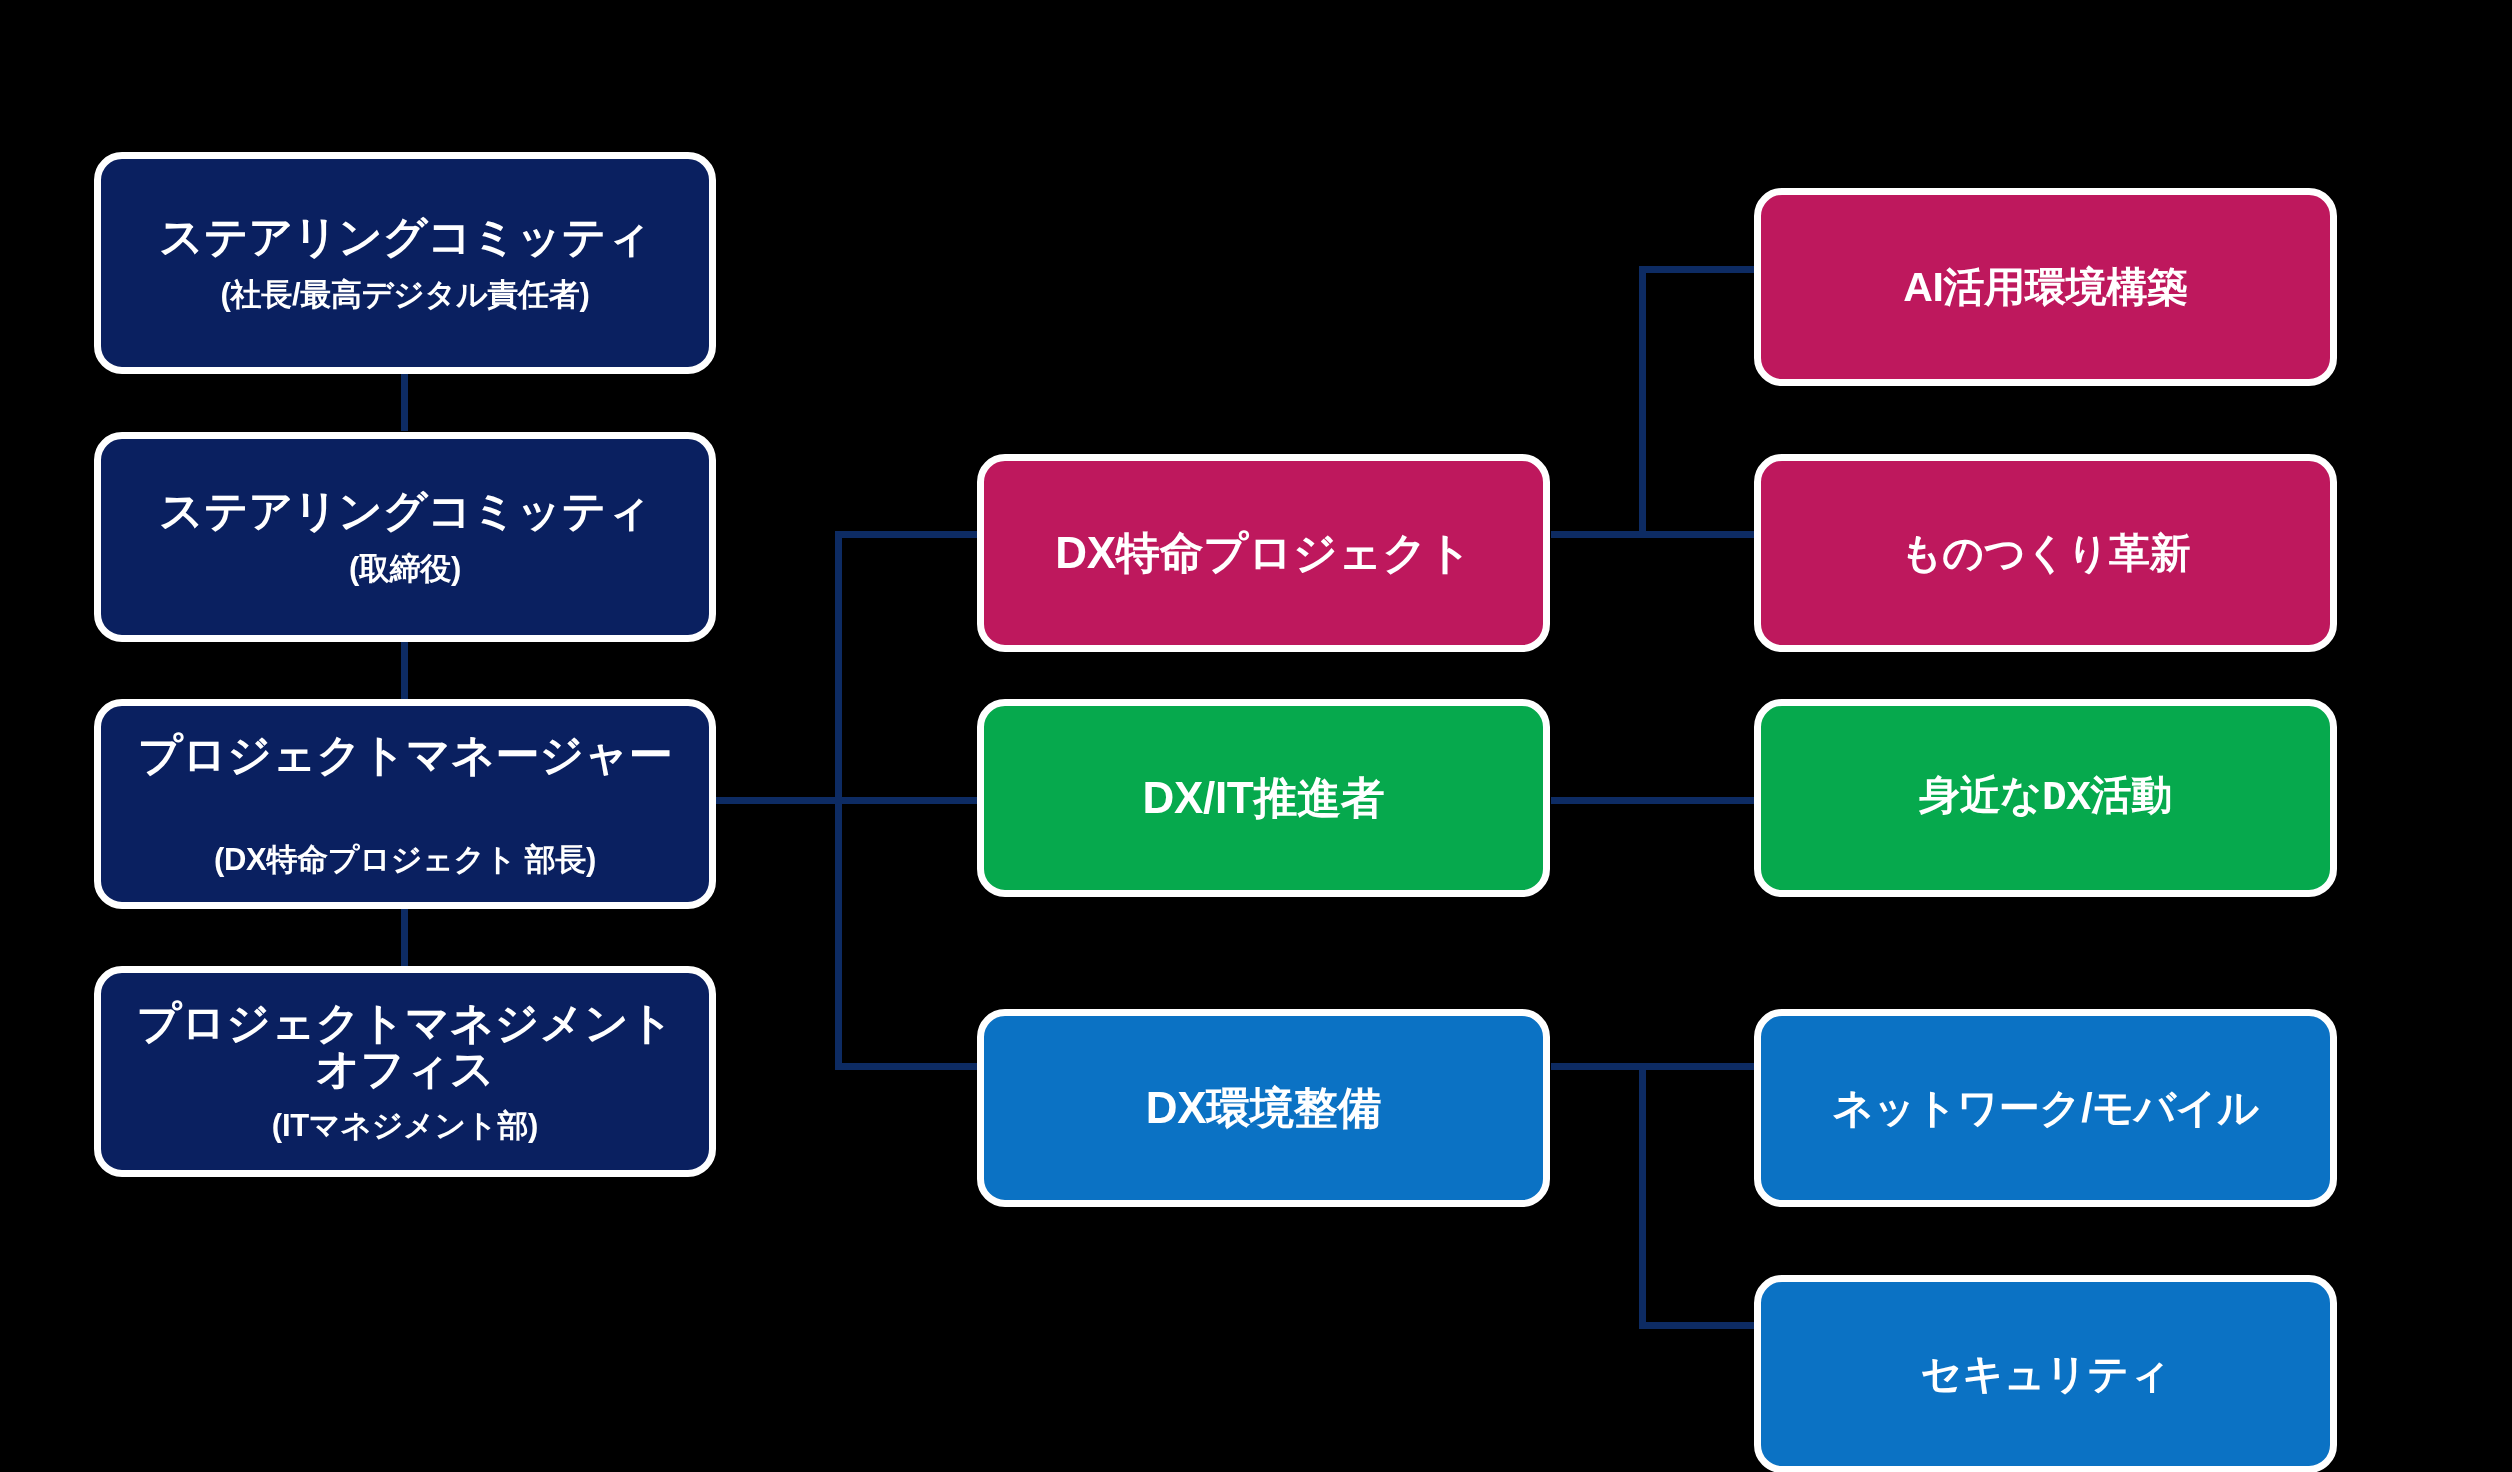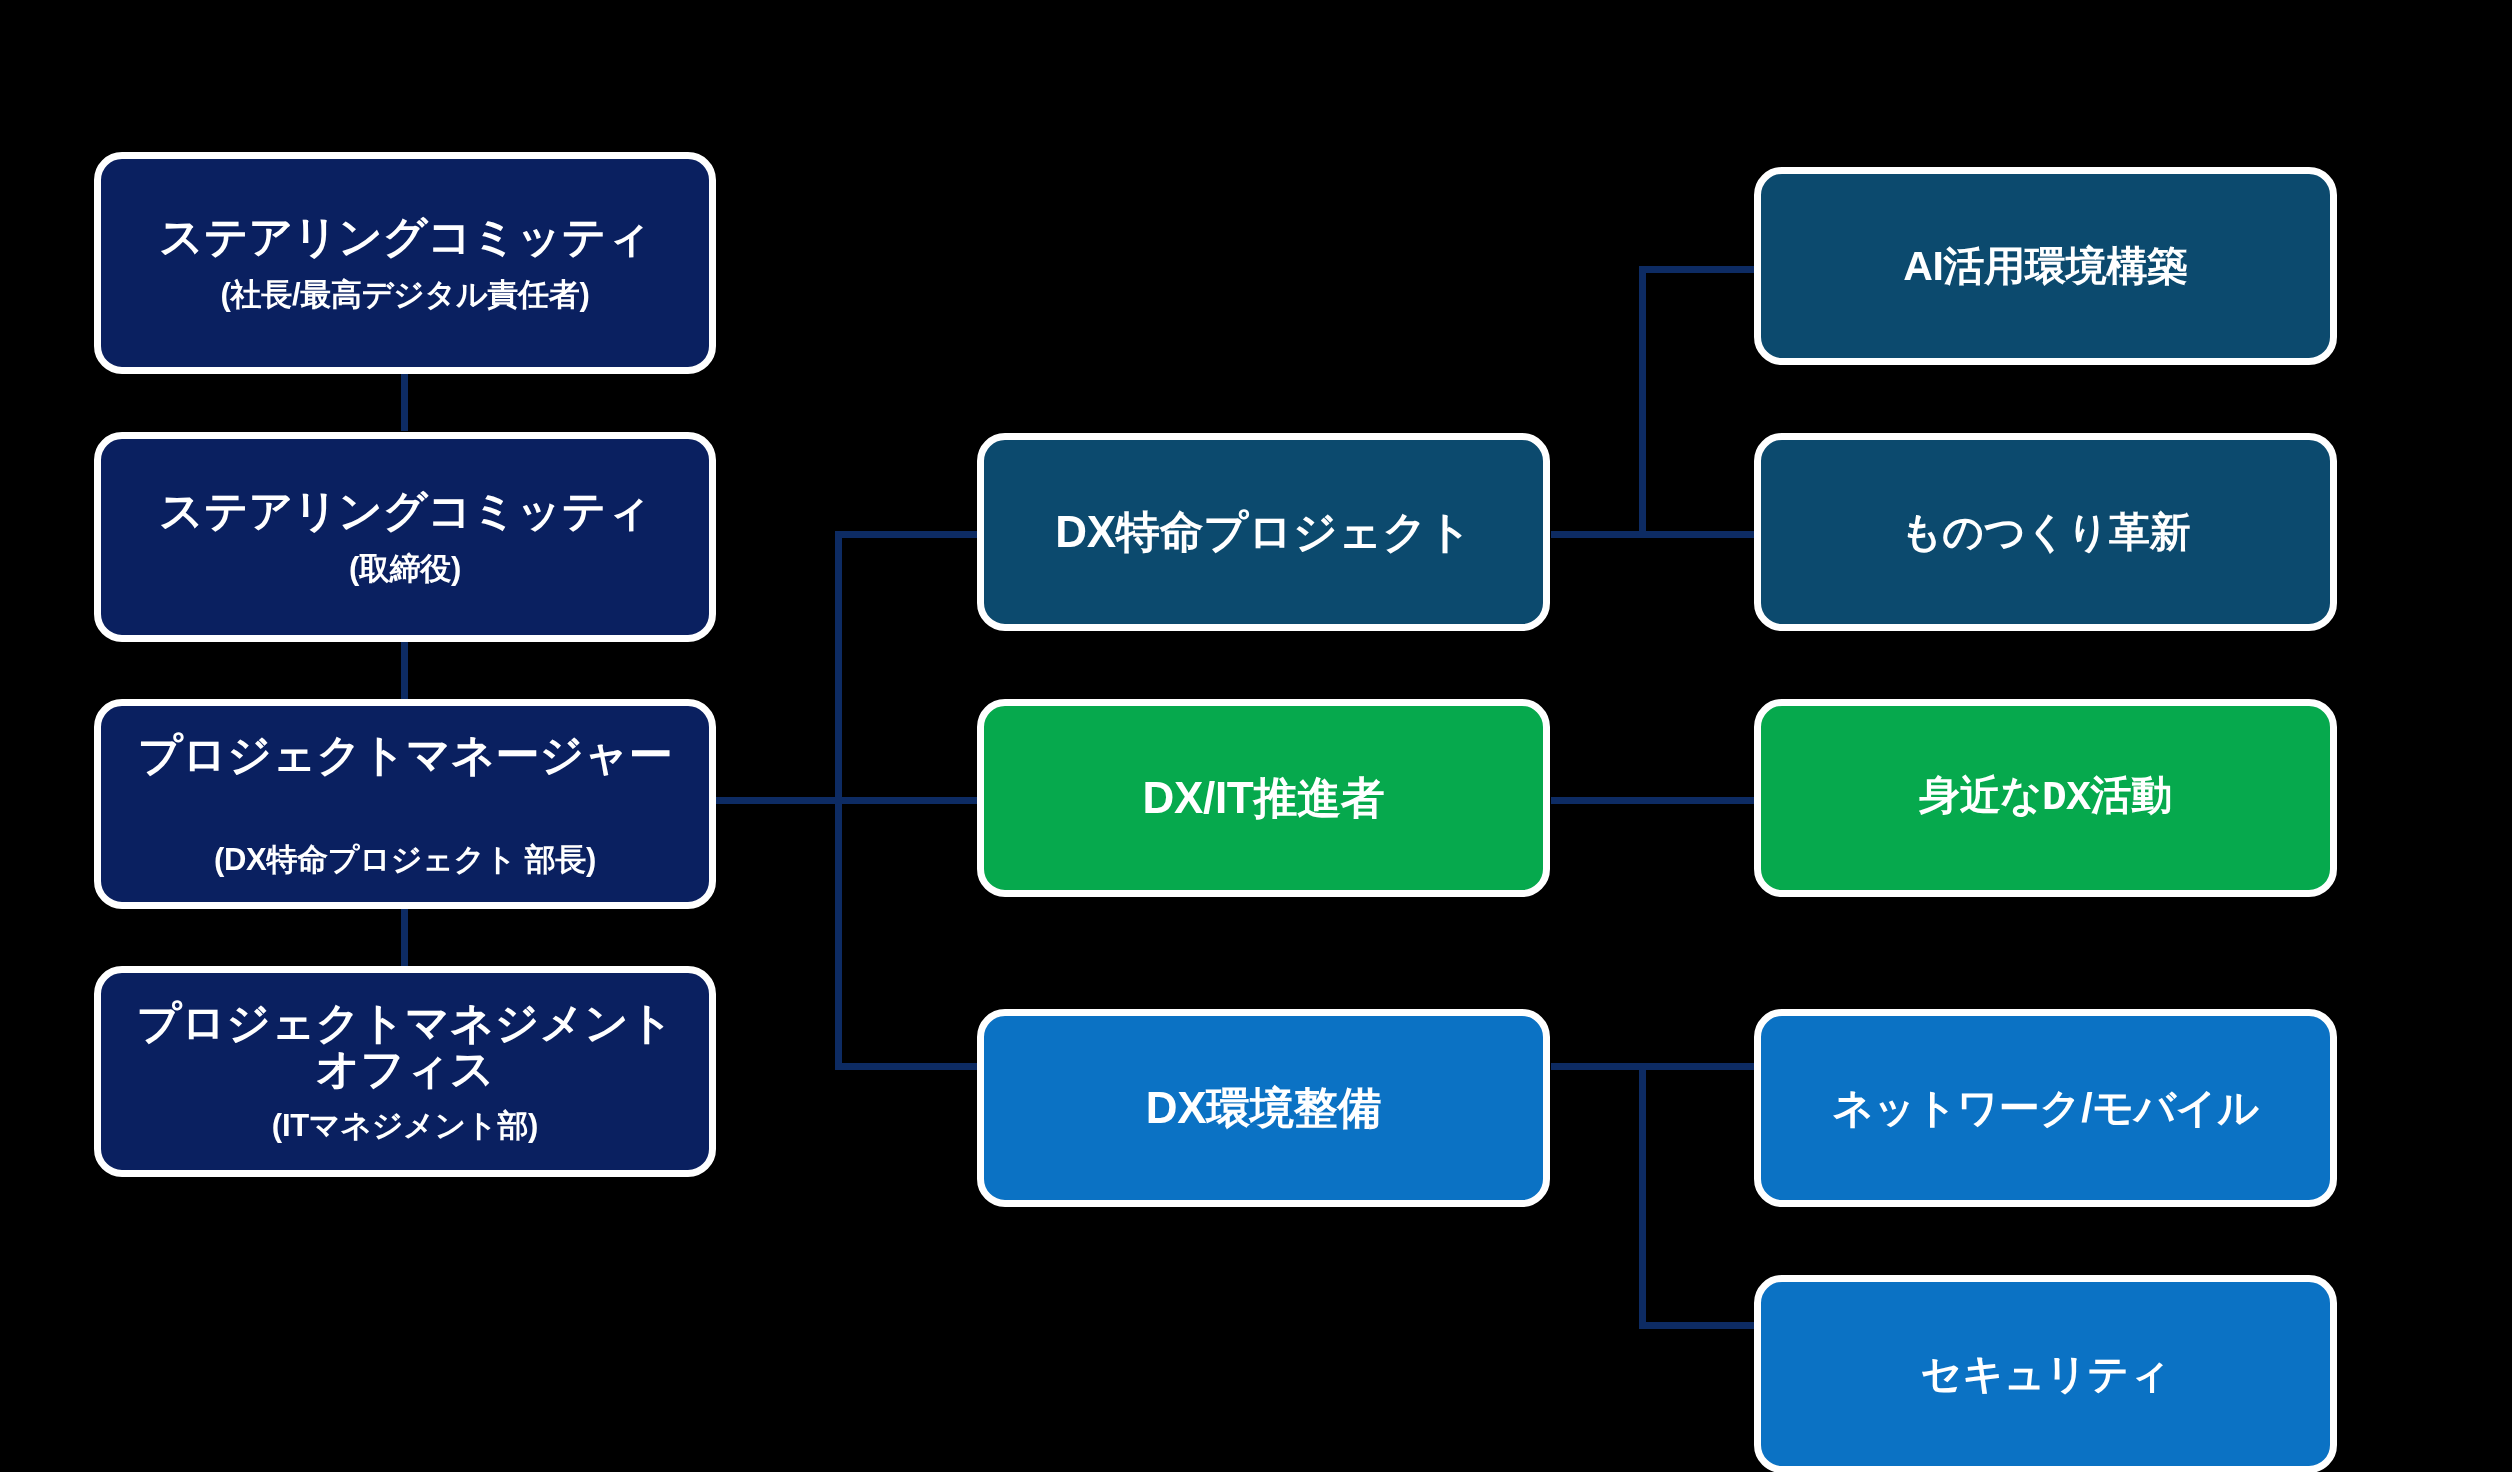--- a/index.html
+++ b/index.html
@@ -54,7 +54,7 @@
 
   
   .navy   { background: #0A2060; }
-  .orange { background: #0c4a6e; }
+  .orange { background: #be185d; margin-top: 21px; }
   .green  { background: #06A94D; }
   .blue   { background: #0B72C4; margin-top: 44px; }
 

